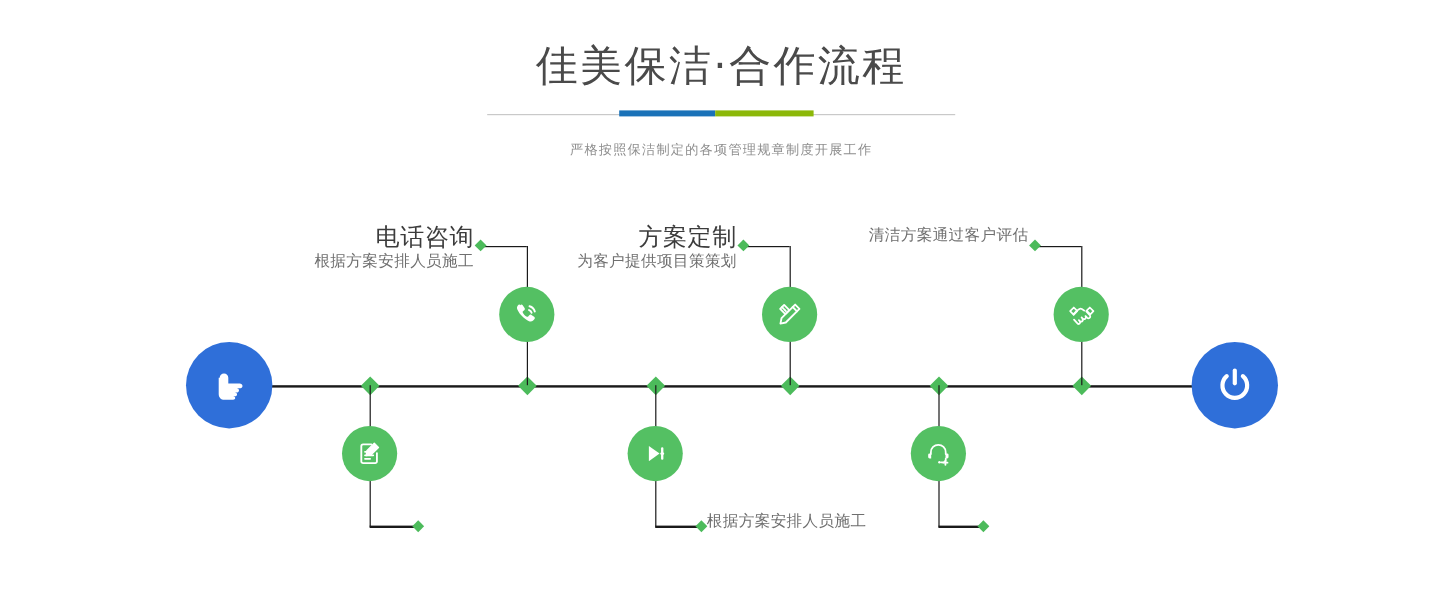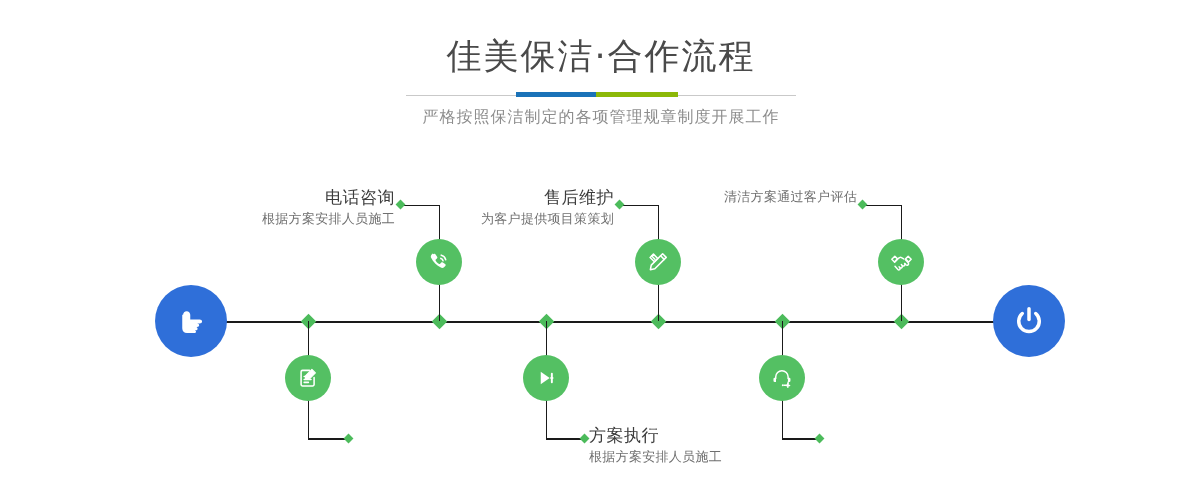--- a/index.html
+++ b/index.html
@@ -29,7 +29,7 @@
     position:absolute;left:190px;top:0;width:82px;height:5px;background:#8cb808;
   }
   .subtitle{
-    margin-top:9px;font-size:16px;color:#8d8d8d;letter-spacing:1px;
+    margin-top:19px;font-size:11px;color:#8d8d8d;letter-spacing:1px;
   }
 
   

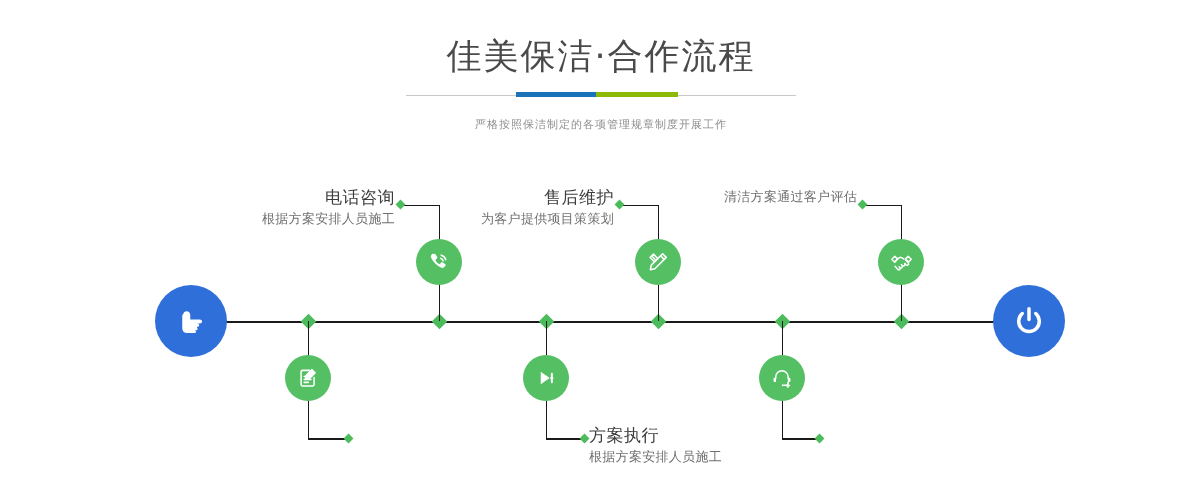--- a/index.html
+++ b/index.html
@@ -61,7 +61,7 @@
 
   .label{position:absolute;white-space:nowrap;}
   .label .lab-title{
-    font-size:17px;color:#3c3c3c;line-height:22px;letter-spacing:.5px;
+    font-size:20px;color:#3c3c3c;line-height:22px;letter-spacing:.5px;
   }
   .label .lab-desc{
     font-size:13px;color:#6f6f6f;line-height:20px;margin-top:1px;letter-spacing:.3px;

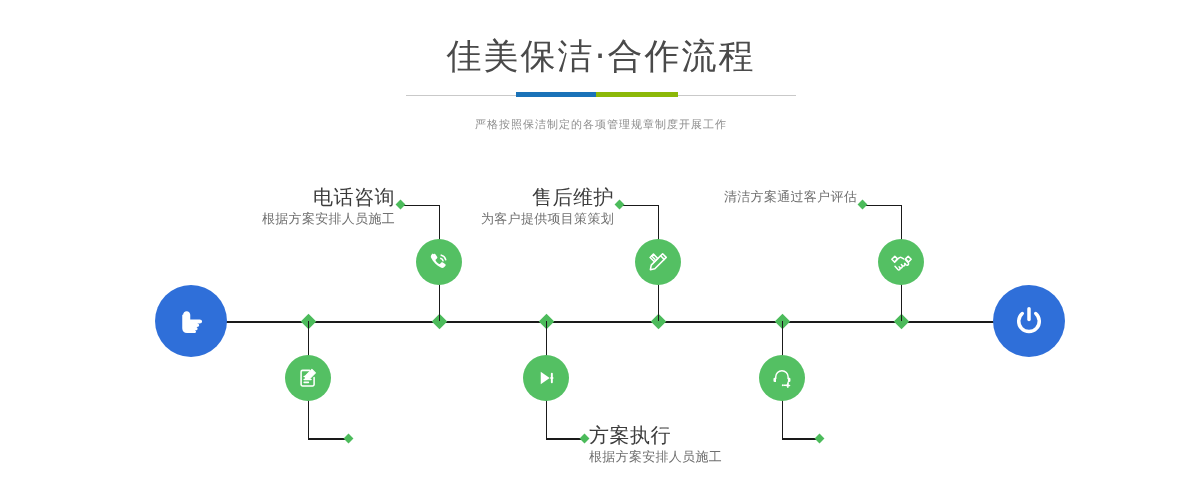--- a/index.html
+++ b/index.html
@@ -152,7 +152,7 @@
       </span>
     </div>
     <div class="label right-align" style="left:400px;top:186px;width:214px;">
-      <div class="lab-title">售后维护</div>
+      <div class="lab-title">方案定制</div>
       <div class="lab-desc">为客户提供项目策策划</div>
     </div>
 

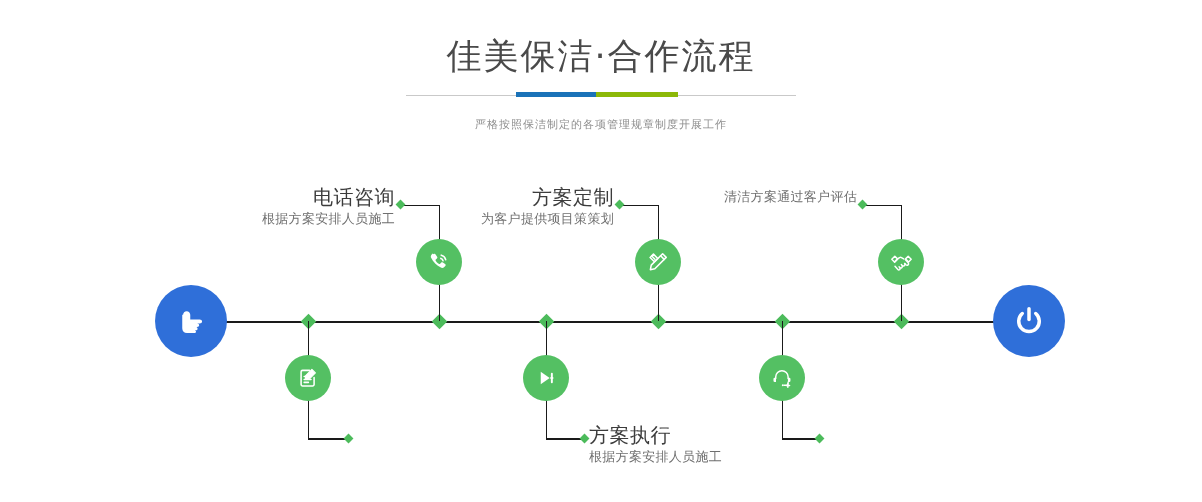--- a/index.html
+++ b/index.html
@@ -170,7 +170,6 @@
       </span>
     </div>
     <div class="label left-align" style="left:589px;top:424px;width:260px;">
-      <div class="lab-title">方案执行</div>
       <div class="lab-desc">根据方案安排人员施工</div>
     </div>
 

